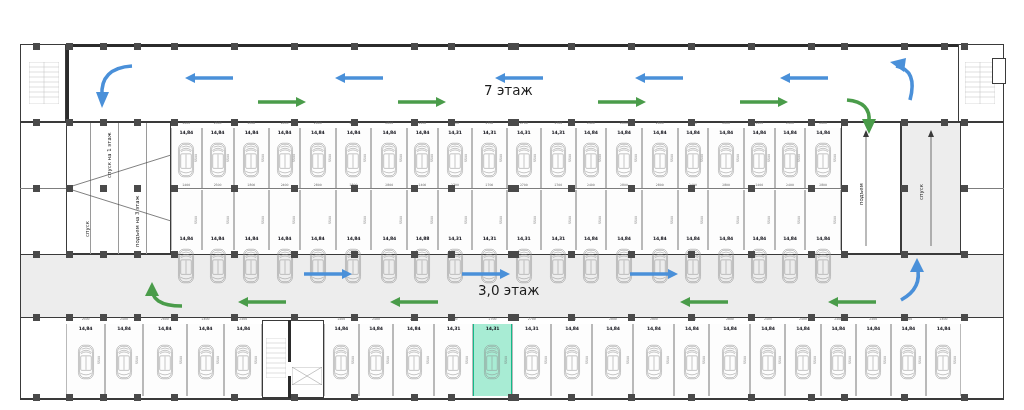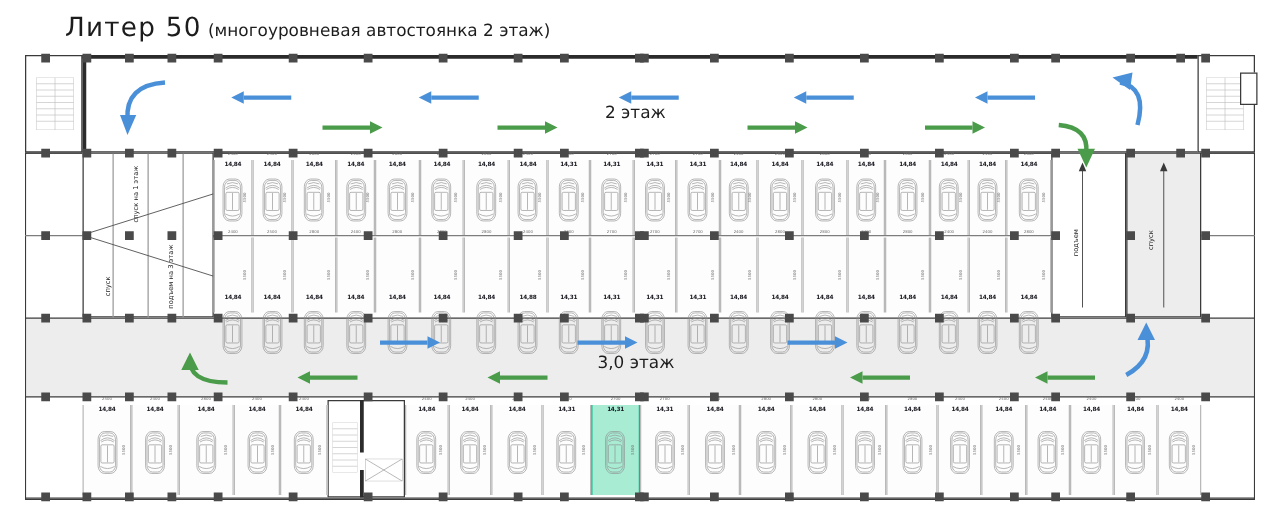--- a/index.html
+++ b/index.html
@@ -61,10 +61,6 @@
 
 <div id="plan">
 
-  <div class="title-wrap">
-    <span class="title-main">Литер 50</span>
-    <span class="title-sub">(многоуровневая автостоянка 2 этаж)</span>
-  </div>
 
   <div class="shell" style="left:20px;top:44px;width:984px;height:78px;"></div>
 

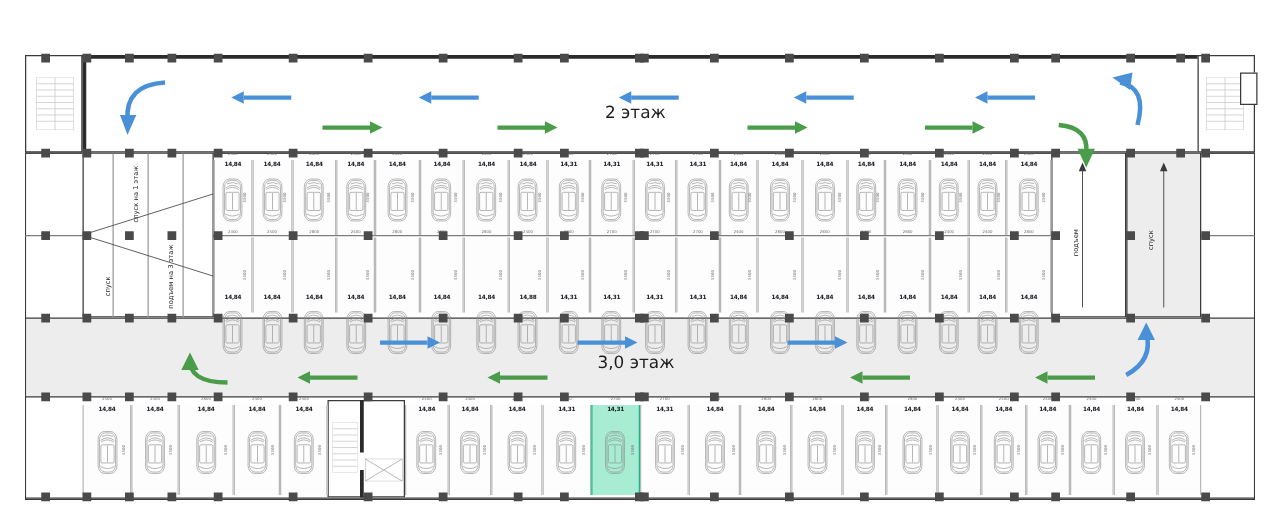--- a/index.html
+++ b/index.html
@@ -1606,7 +1606,7 @@
       </div>
     </div>
 
-  <div class="flab" style="left:484px;top:82px;">2 этаж</div>
+  <div class="flab" style="left:484px;top:82px;">7 этаж</div>
   <div class="flab" style="left:478px;top:282px;">3,0 этаж</div>
 
 </div>

